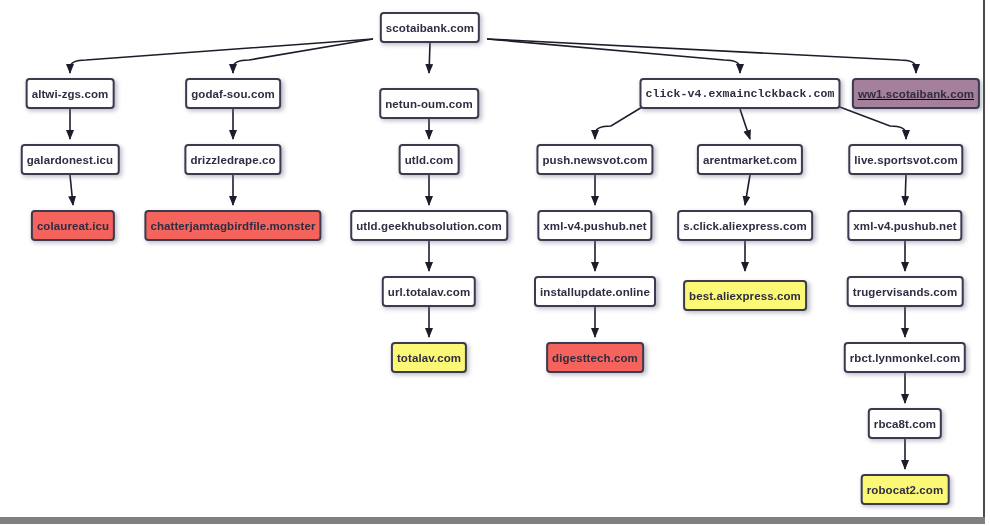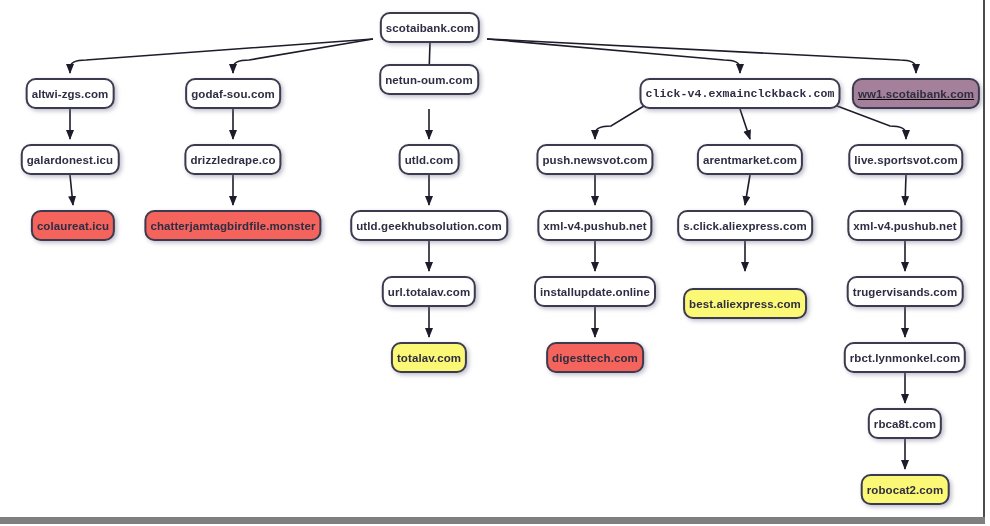--- a/index.html
+++ b/index.html
@@ -43,7 +43,7 @@
     padding: 0 4px;
     background: var(--plain);
     border: 2px solid var(--node-border);
-    border-radius: 10px;
+    border-radius: 4px;
     box-shadow: 2px 2px 4px rgba(110,110,140,0.45);
     white-space: nowrap;
   }

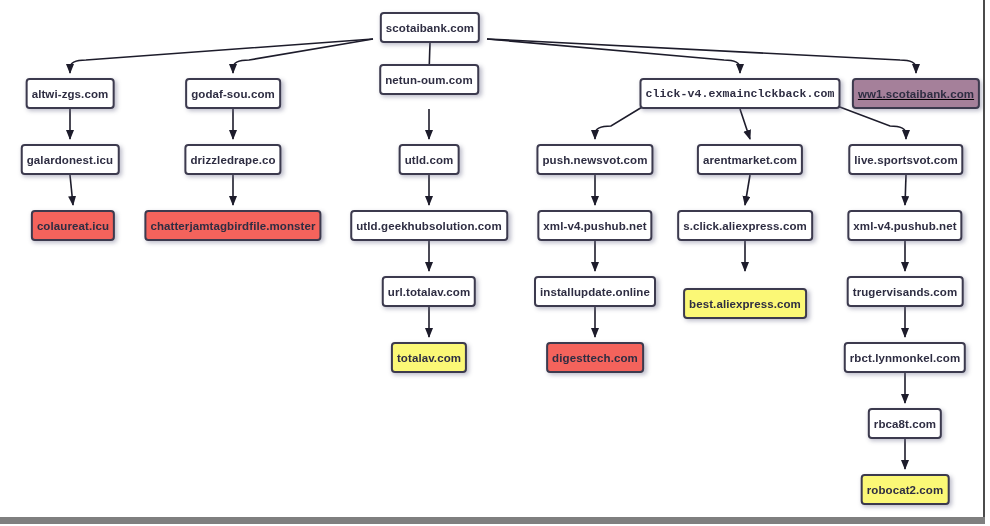--- a/index.html
+++ b/index.html
@@ -122,7 +122,7 @@
       <div class="node plain" style="left: 233px; top: 78px;">
     <span class="node-label">godaf-sou.com</span>
   </div>
-      <div class="node plain" style="left: 429px; top: 64px; justify-content: center;">
+      <div class="node plain" style="left: 429px; top: 88px; justify-content: center;">
     <span class="node-label">netun-oum.com</span>
   </div>
       <div class="node plain" style="left: 740px; top: 78px; font-family: Liberation Mono, monospace;">

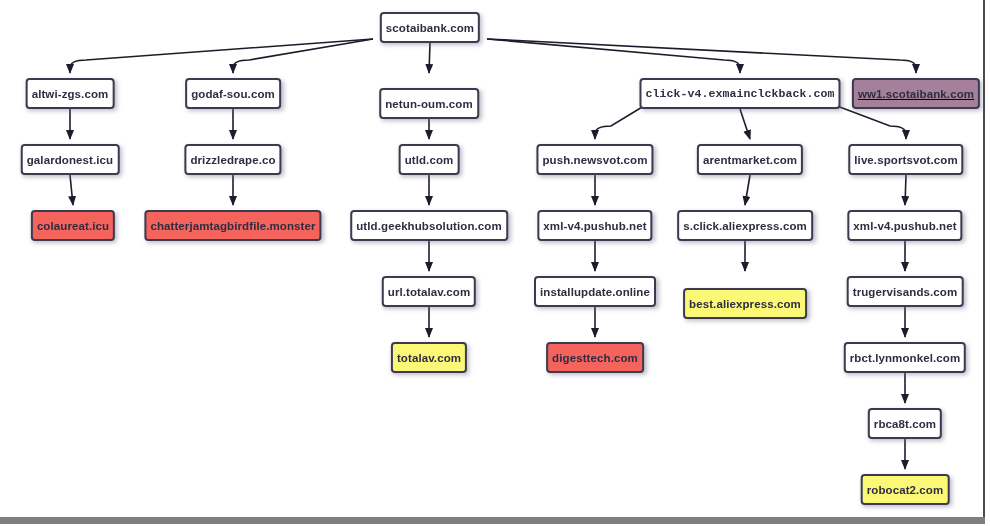--- a/index.html
+++ b/index.html
@@ -173,7 +173,7 @@
       <div class="node plain" style="left: 595px; top: 276px;">
     <span class="node-label">installupdate.online</span>
   </div>
-      <div class="node yellow" style="left: 745px; top: 288px; align-items: center;">
+      <div class="node yellow" style="left: 745px; top: 280px; align-items: center;">
     <span class="node-label">best.aliexpress.com</span>
   </div>
       <div class="node plain" style="left: 905px; top: 276px; justify-content: center;">

